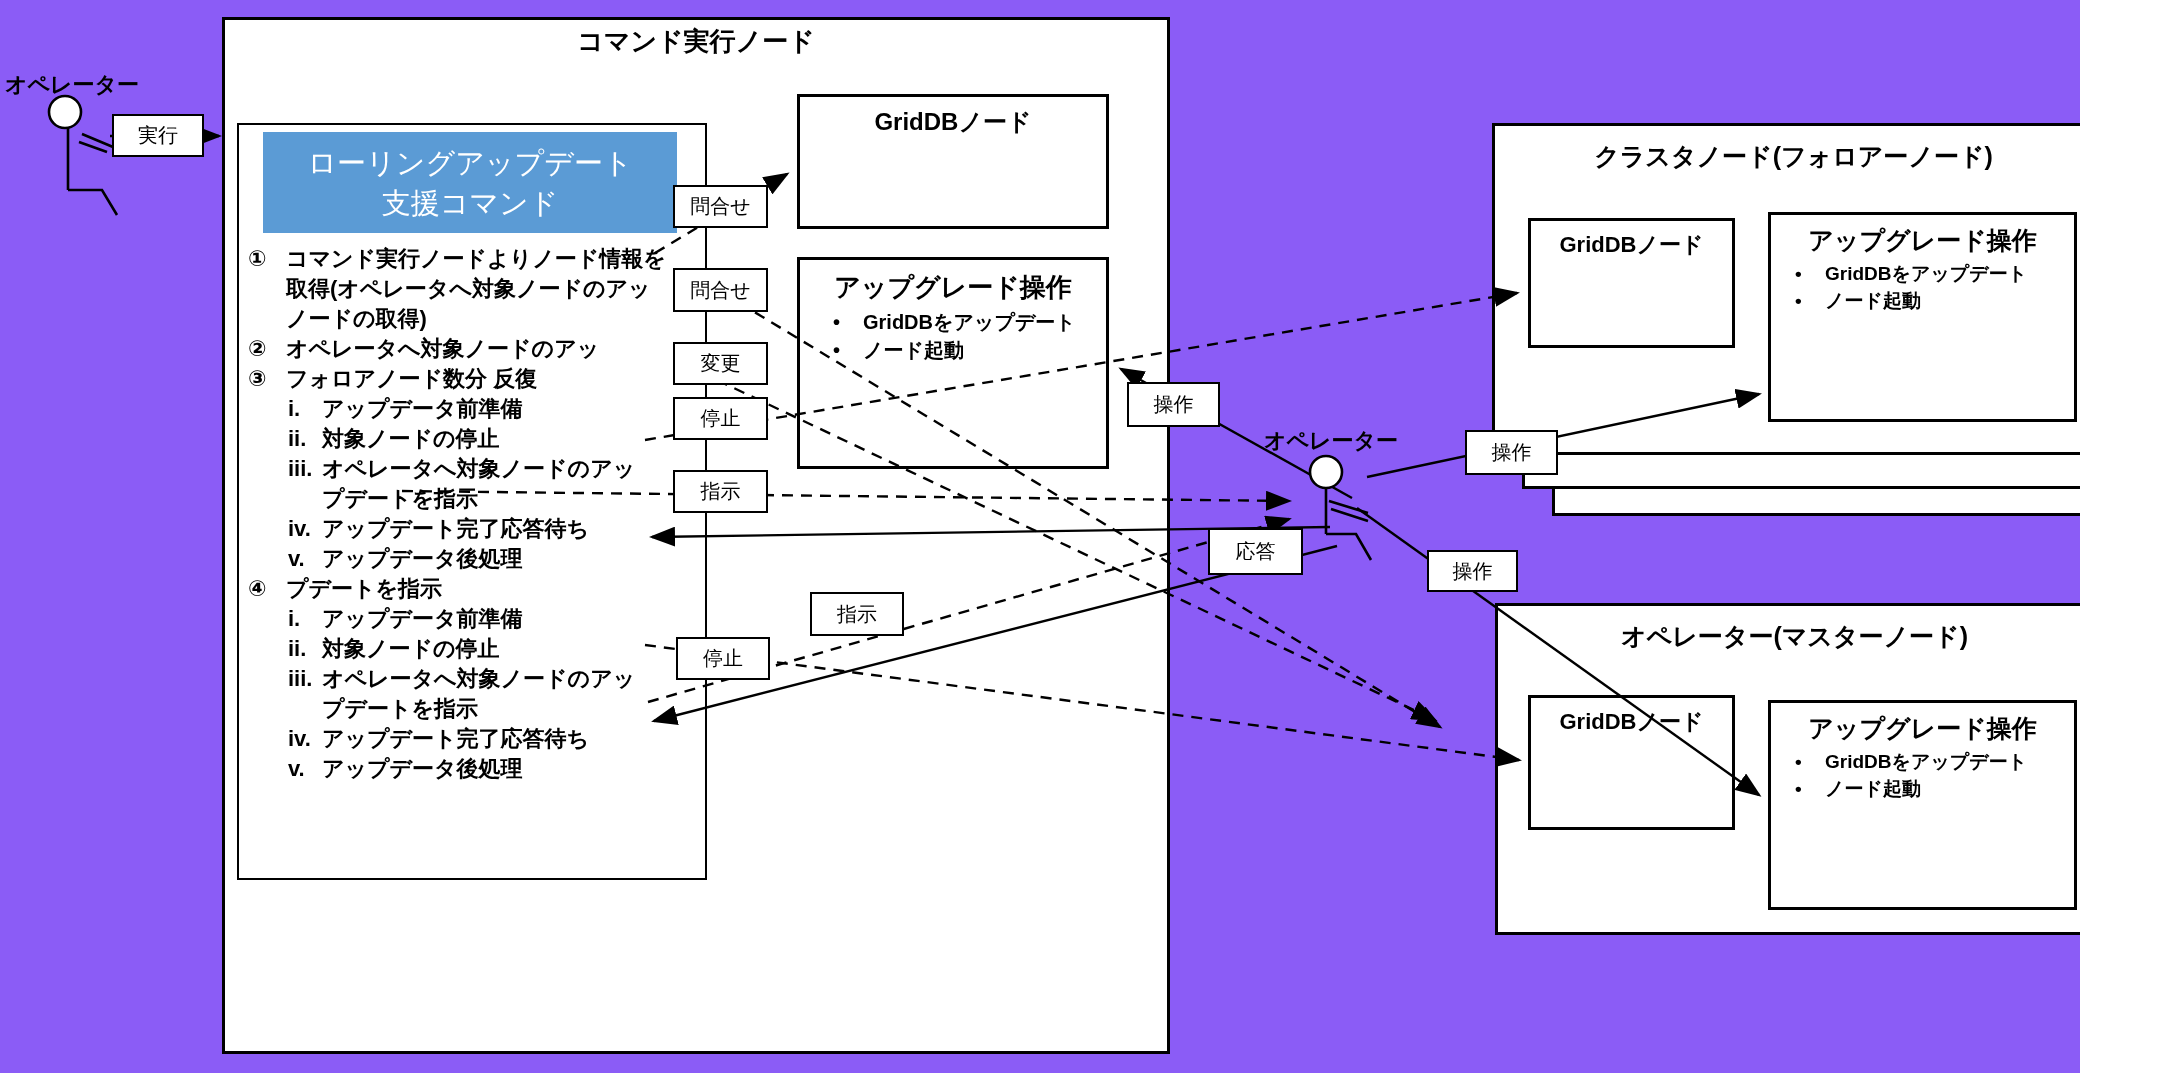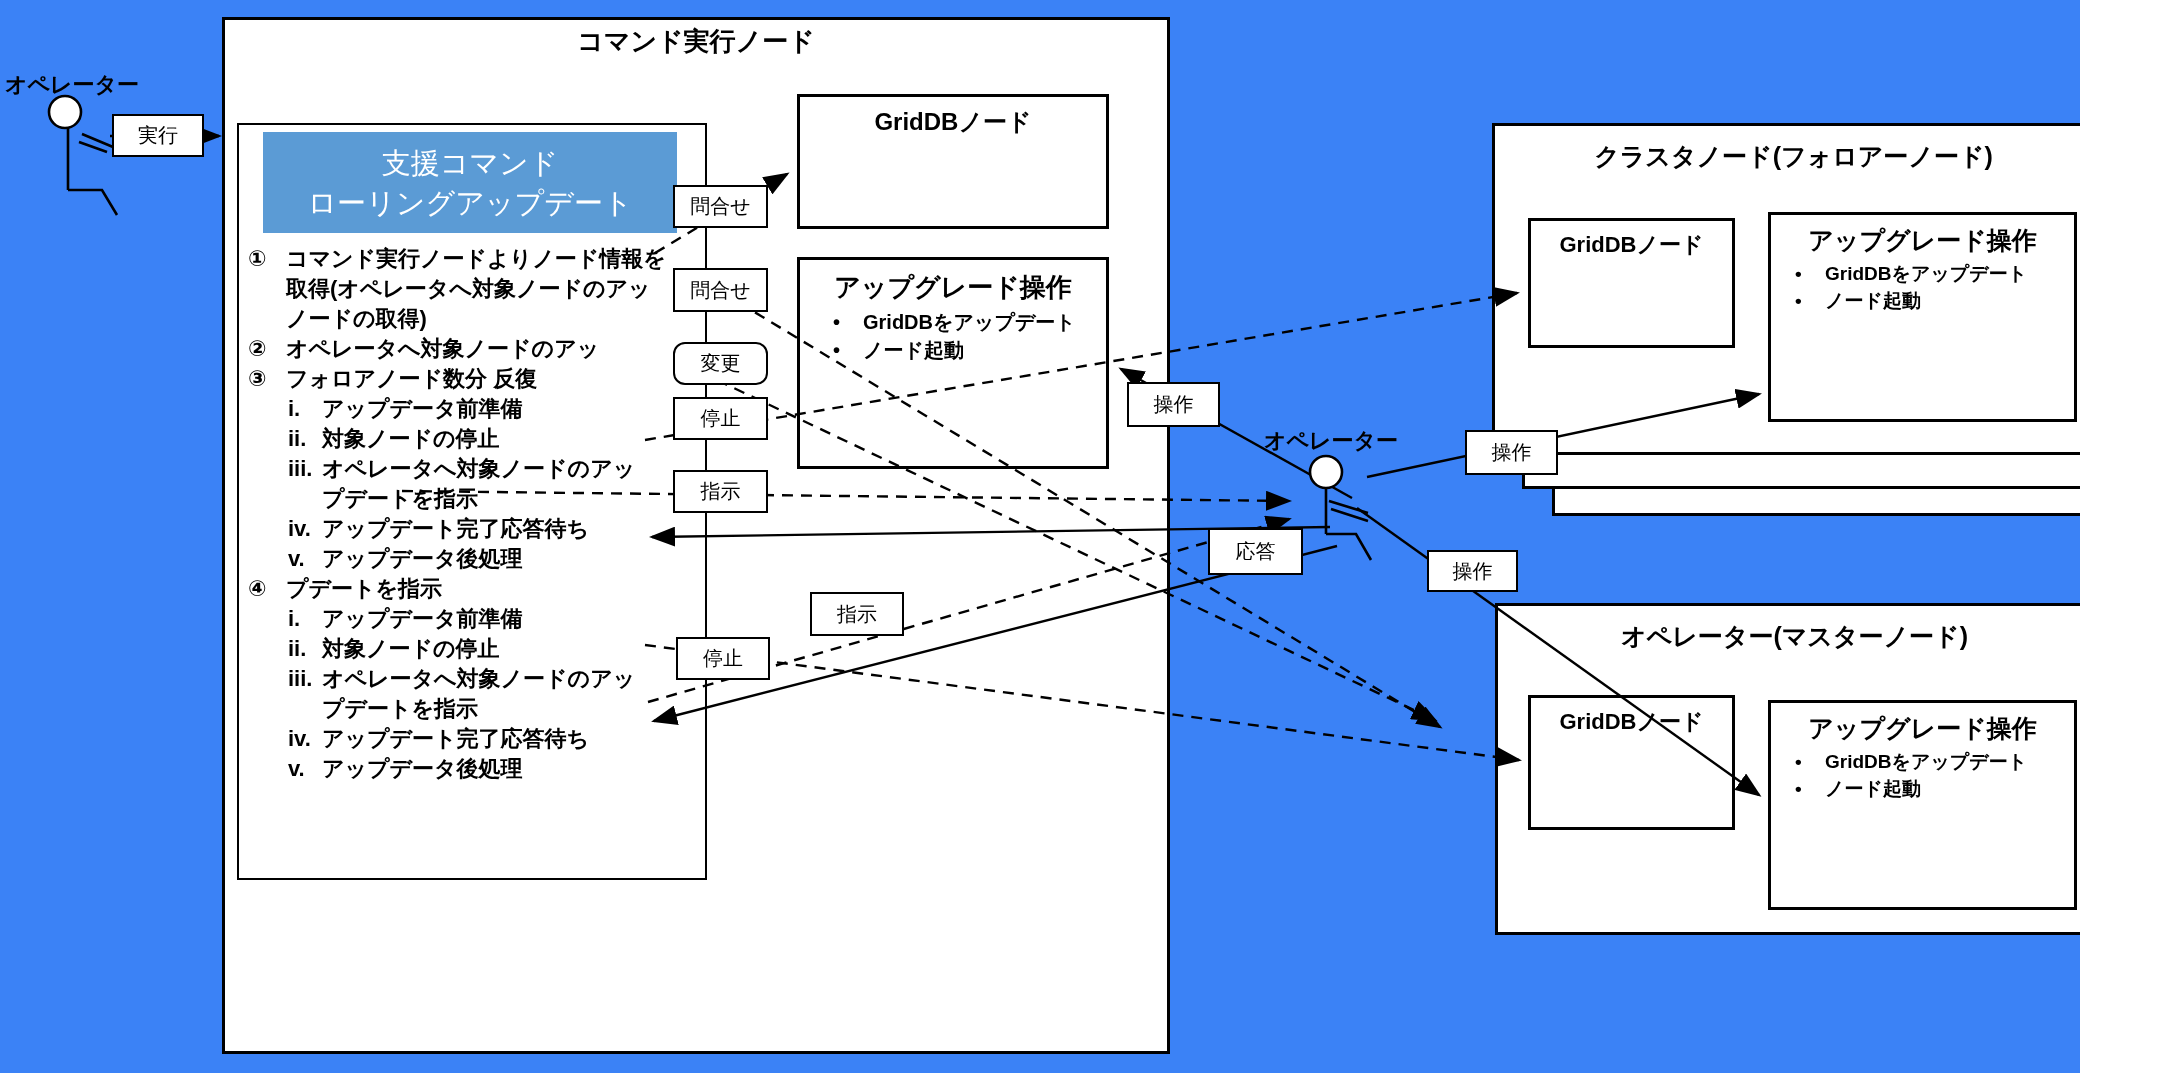--- a/index.html
+++ b/index.html
@@ -3,7 +3,7 @@
 <meta charset="utf-8">
 <style>
   html,body{margin:0;padding:0;background:#ffffff;}
-  #stage{position:relative;width:2080px;height:1073px;background:#3b82f6;overflow:hidden;
+  #stage{position:relative;width:2080px;height:1073px;background:#8b5cf6;overflow:hidden;
          font-family:"Liberation Sans","DejaVu Sans",sans-serif;color:#000;}
   .box{position:absolute;background:#ffffff;border:3px solid #000;box-sizing:border-box;}
   .box.thin{border-width:2px;}

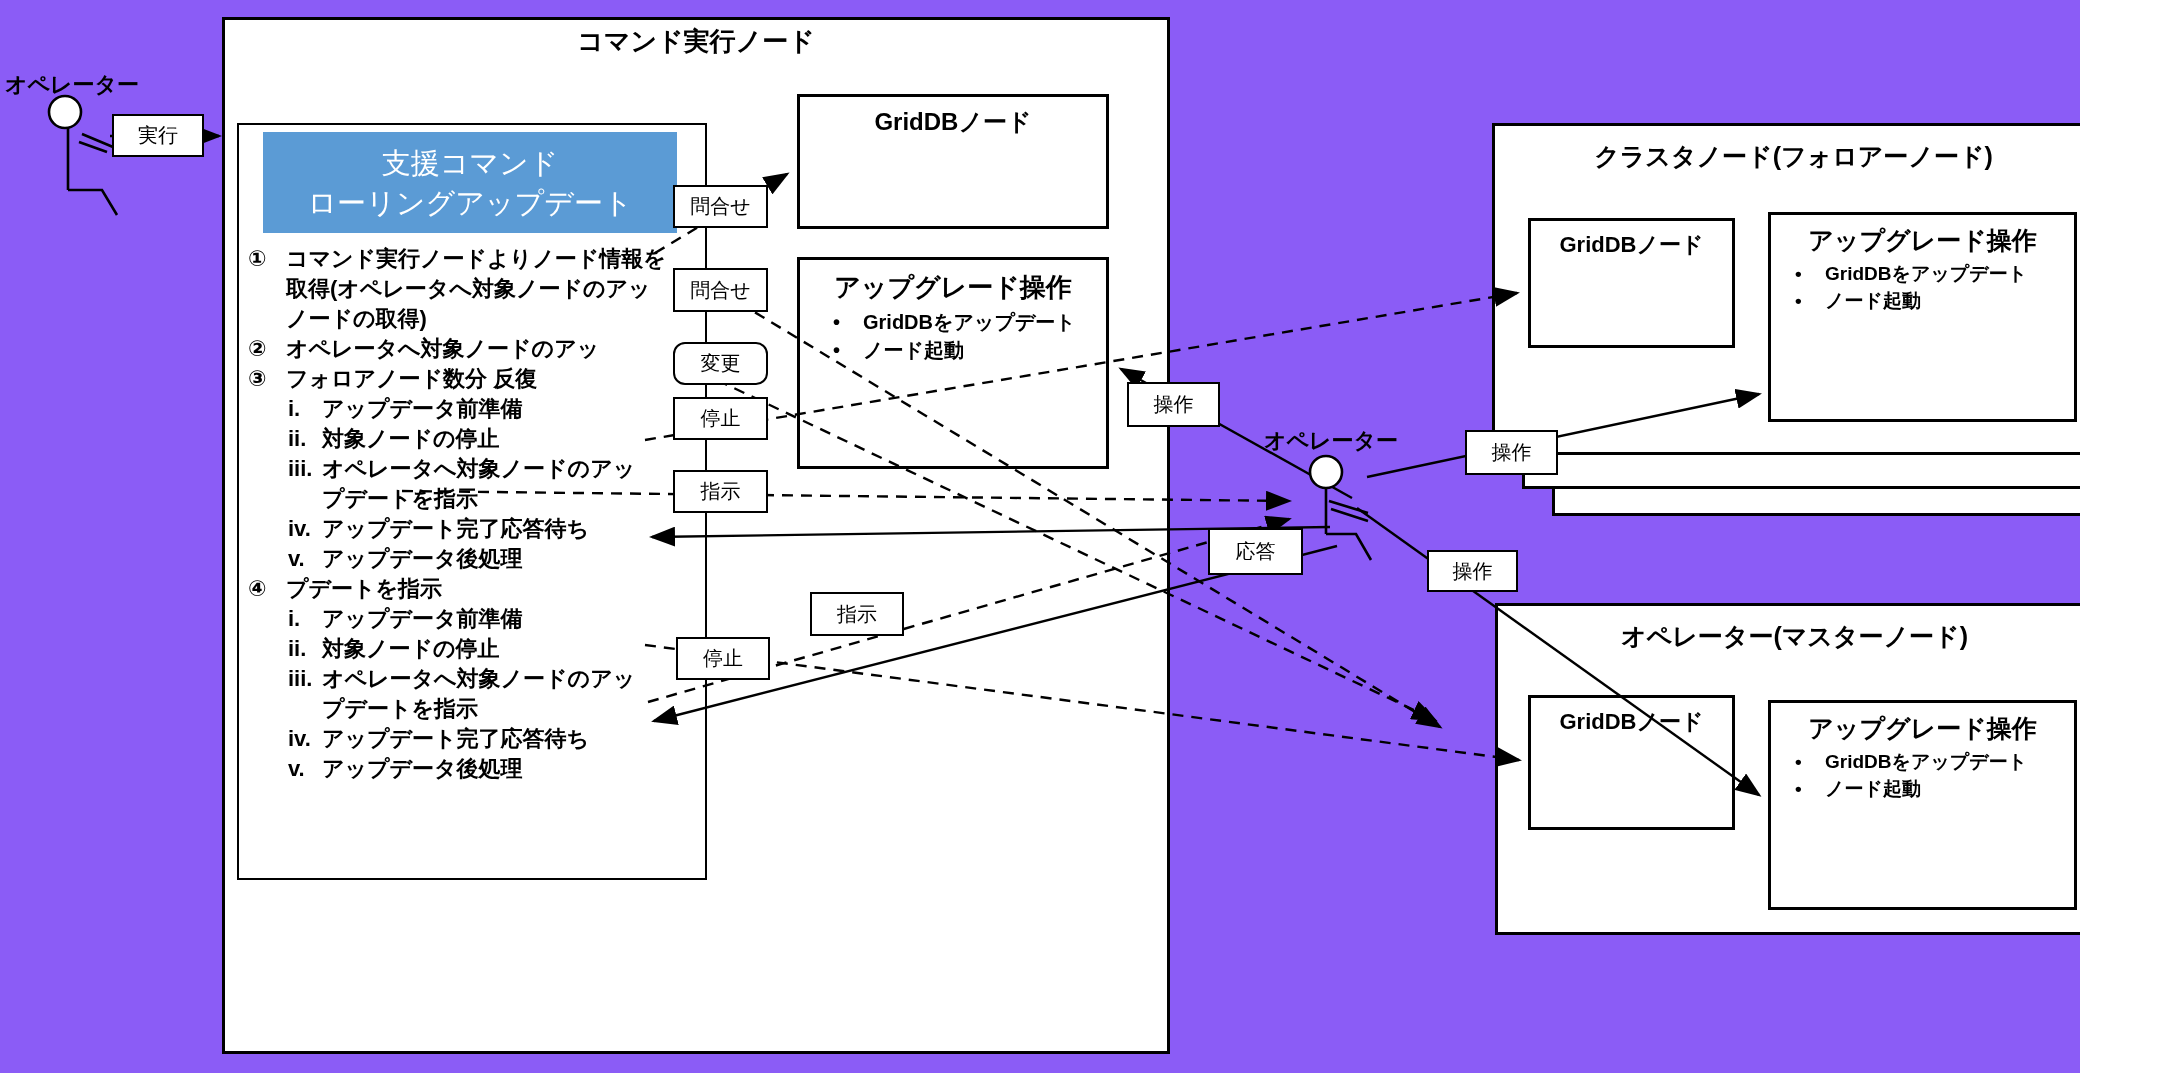--- a/index.html
+++ b/index.html
@@ -88,8 +88,8 @@
   <div class="txt title ctr" style="left:222px;top:24px;width:948px;">コマンド実行ノード</div>
 
   <div class="txt bluetxt" style="left:263px;top:143px;width:414px;">
+    <div>ローリングアップデート</div>
     <div>支援コマンド</div>
-    <div>ローリングアップデート</div>
   </div>
 
   <div class="steps" id="steps" style="left:248px;top:244px;">

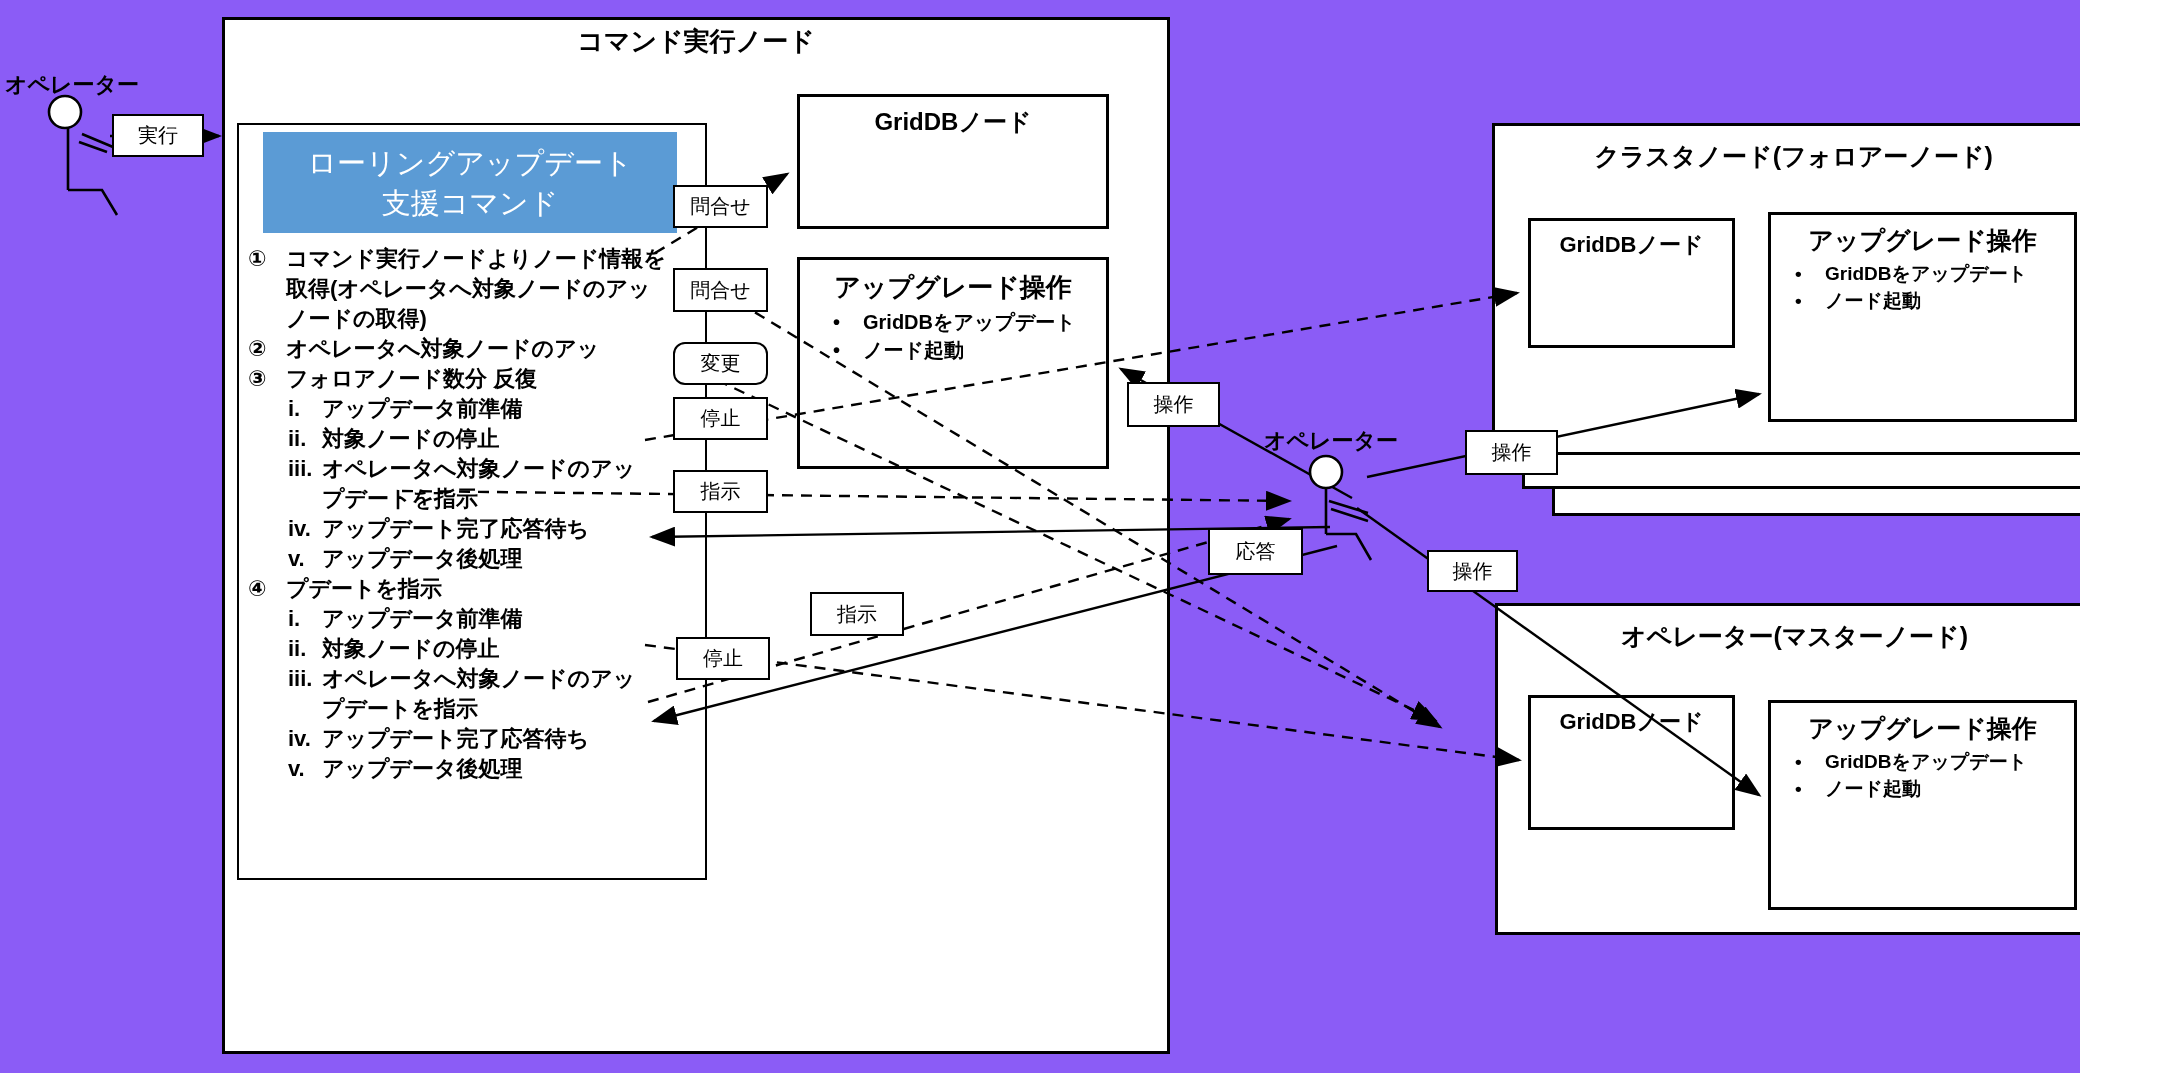--- a/index.html
+++ b/index.html
@@ -203,7 +203,7 @@
   <div class="lbl" style="left:112px;top:114px;width:92px;height:43px;">実行</div>
   <div class="lbl" style="left:673px;top:185px;width:95px;height:43px;">問合せ</div>
   <div class="lbl" style="left:673px;top:268px;width:95px;height:44px;">問合せ</div>
-  <div class="lbl" style="left:673px;top:342px;width:95px;height:43px;border-radius:12px;">変更</div>
+  <div class="lbl" style="left:673px;top:342px;width:95px;height:43px;">変更</div>
   <div class="lbl" style="left:673px;top:397px;width:95px;height:43px;">停止</div>
   <div class="lbl" style="left:673px;top:470px;width:95px;height:43px;">指示</div>
   <div class="lbl" style="left:810px;top:592px;width:94px;height:44px;">指示</div>

